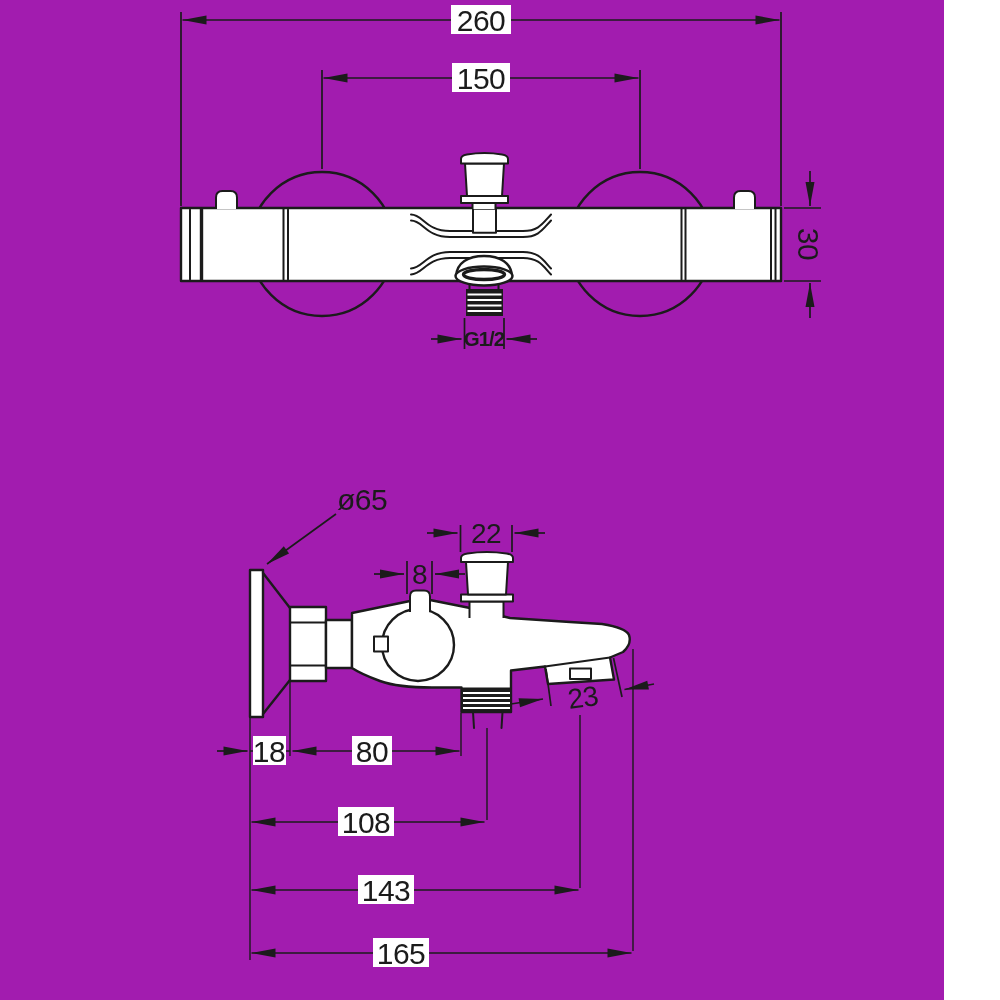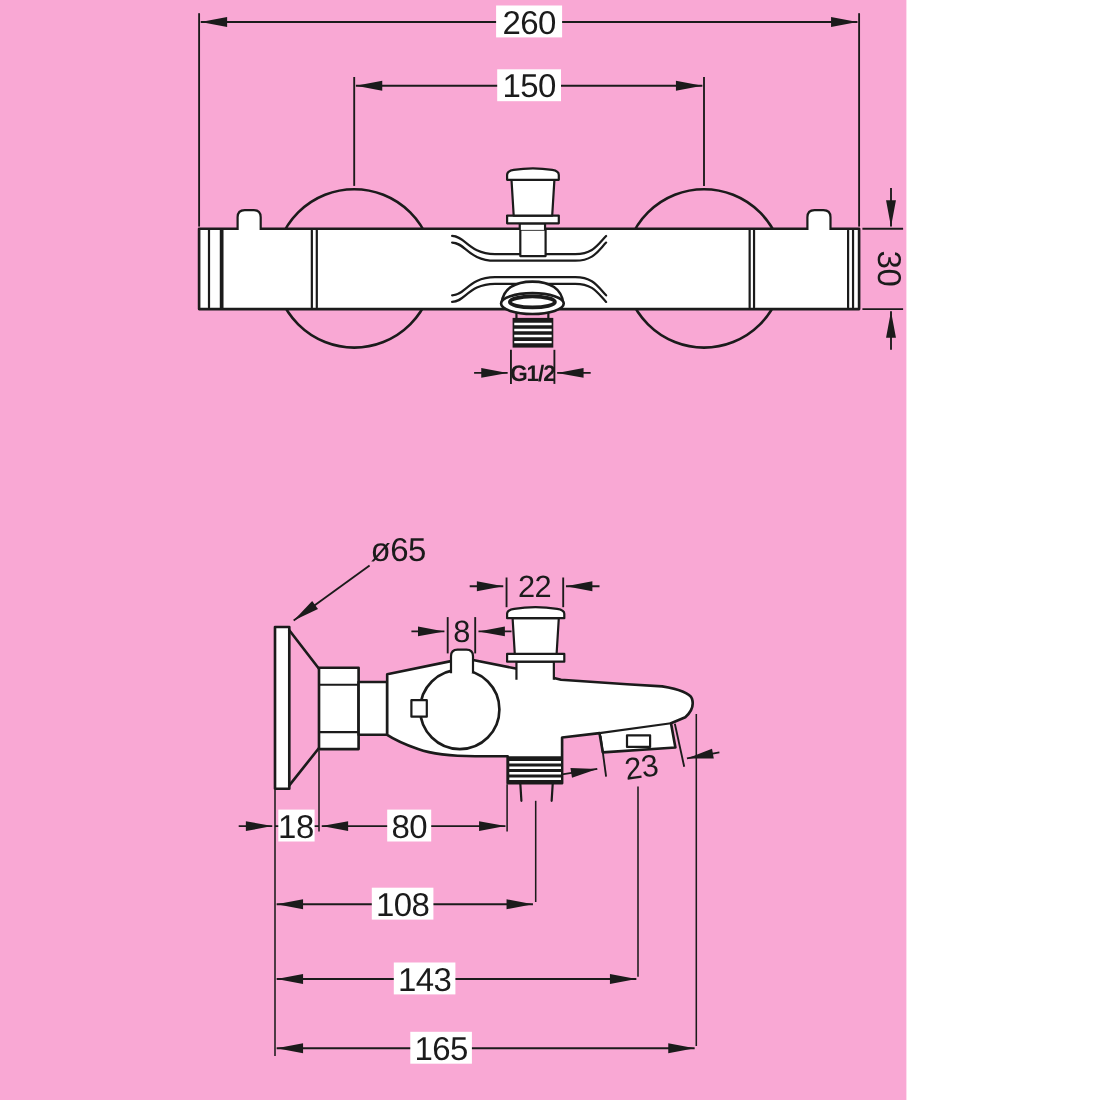--- a/index.html
+++ b/index.html
@@ -3,7 +3,7 @@
 <meta charset="utf-8">
 <style>
   html,body{margin:0;padding:0;background:#ffffff;}
-  .stage{width:824px;height:1000px;position:relative;background:#f9a8d4;}
+  .stage{width:944px;height:1000px;position:relative;background:#a21caf;}
   svg{display:block;}
   text{font-family:"Liberation Sans","DejaVu Sans",sans-serif;fill:#1b1b1b;letter-spacing:-0.5px;}
   .t30{font-size:30px;}

